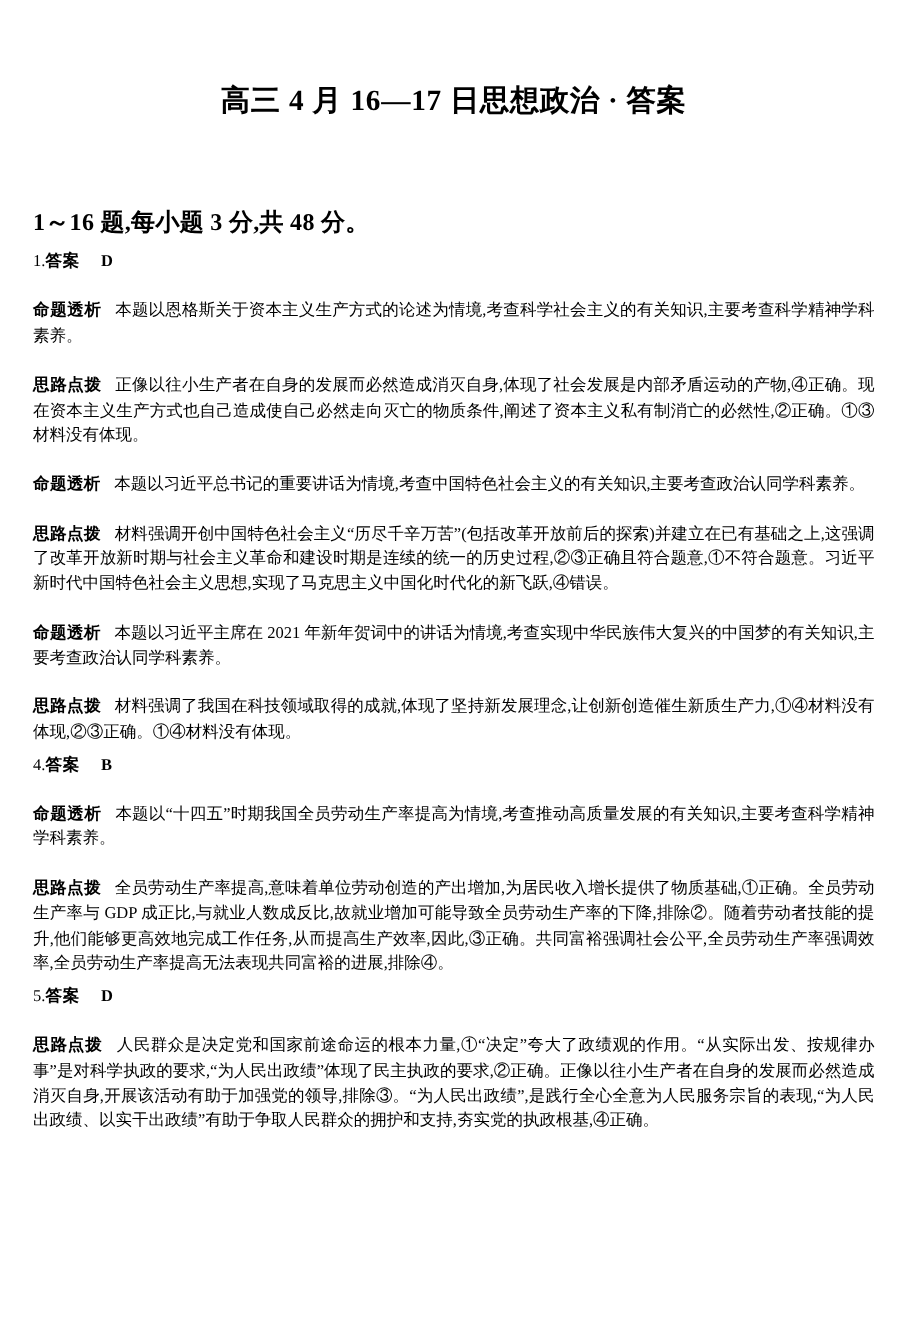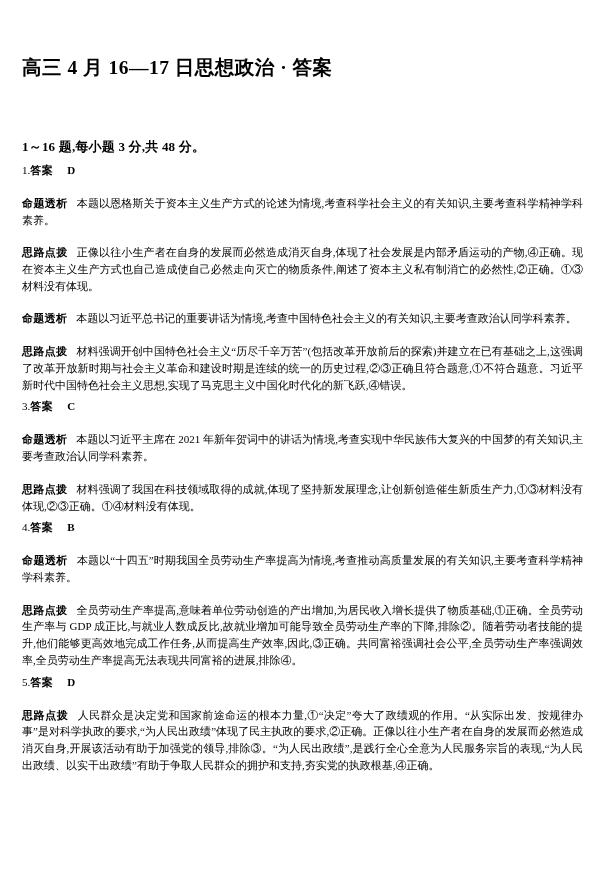--- a/index.html
+++ b/index.html
@@ -22,7 +22,7 @@
     padding: 0 22px;
   }
   .doc-title {
-    text-align: left;
+    text-align: center;
     font-size: 19.5px;
     font-weight: bold;
     letter-spacing: 0.5px;

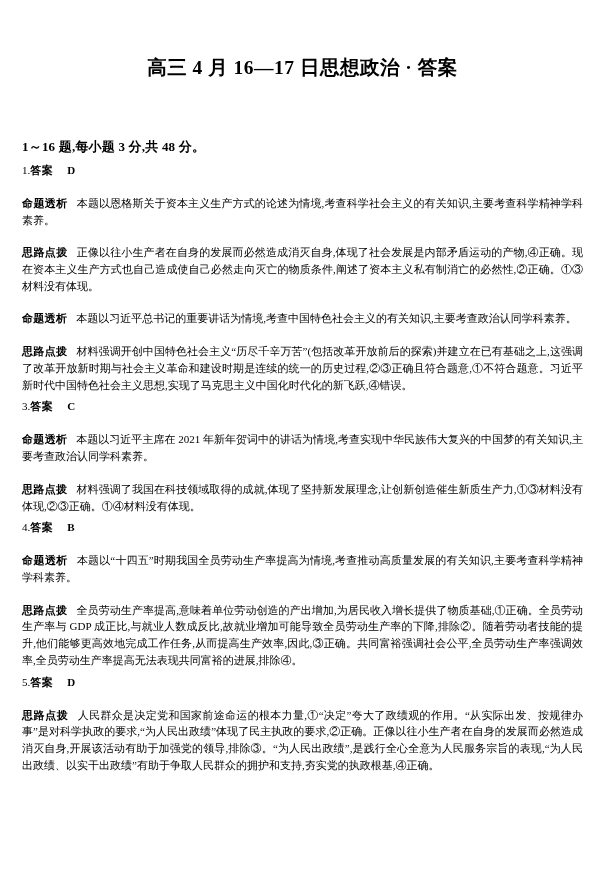--- a/index.html
+++ b/index.html
@@ -33,7 +33,7 @@
   }
   .intro {
     margin-top: 56px;
-    font-size: 13px;
+    font-size: 16px;
     font-weight: bold;
     line-height: 1.5;
     letter-spacing: 0.2px;

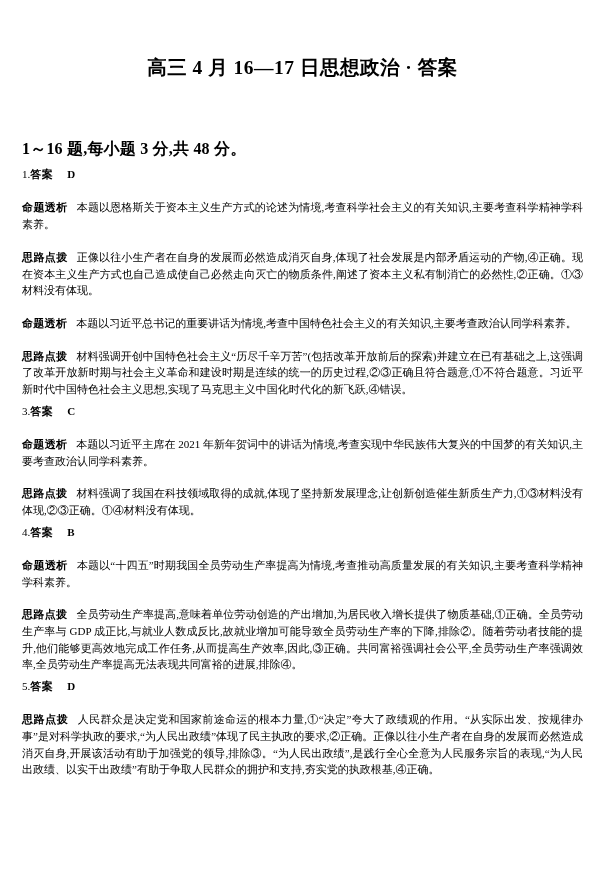--- a/index.html
+++ b/index.html
@@ -105,9 +105,6 @@
   </div>
 
   <div class="qblock">
-    <div class="ans-line">
-      <span class="ans-num">3.</span><span class="ans-label">答案</span><span class="ans-value">C</span>
-    </div>
     <div class="para">
       <span class="tag">命题透析</span><span class="tag-sp"></span><span>本题以习近平主席在 2021 年新年贺词中的讲话为情境,考查实现中华民族伟大复兴的中国梦的有关知识,主要考查政治认同学科素养。</span>
     </div>

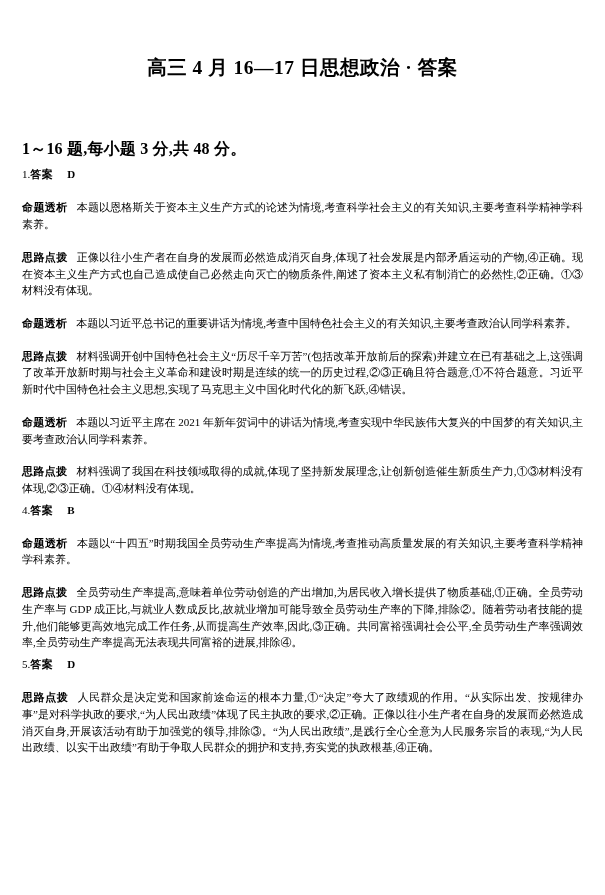--- a/index.html
+++ b/index.html
@@ -109,7 +109,7 @@
       <span class="tag">命题透析</span><span class="tag-sp"></span><span>本题以习近平主席在 2021 年新年贺词中的讲话为情境,考查实现中华民族伟大复兴的中国梦的有关知识,主要考查政治认同学科素养。</span>
     </div>
     <div class="para">
-      <span class="tag">思路点拨</span><span class="tag-sp"></span><span>材料强调了我国在科技领域取得的成就,体现了坚持新发展理念,让创新创造催生新质生产力,①③材料没有体现,②③正确。①④材料没有体现。</span>
+      <span class="tag">思路点拨</span><span class="tag-sp"></span><span>材料强调了我国在科技领域取得的成就,体现了坚持新发展理念,让创新创造催生新质生产力,①④材料没有体现,②③正确。①④材料没有体现。</span>
     </div>
   </div>
 

